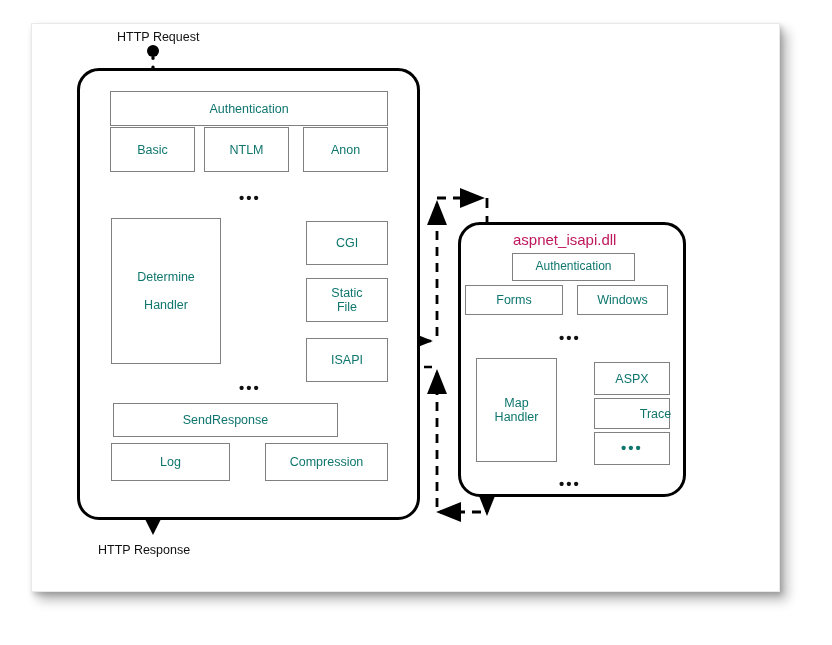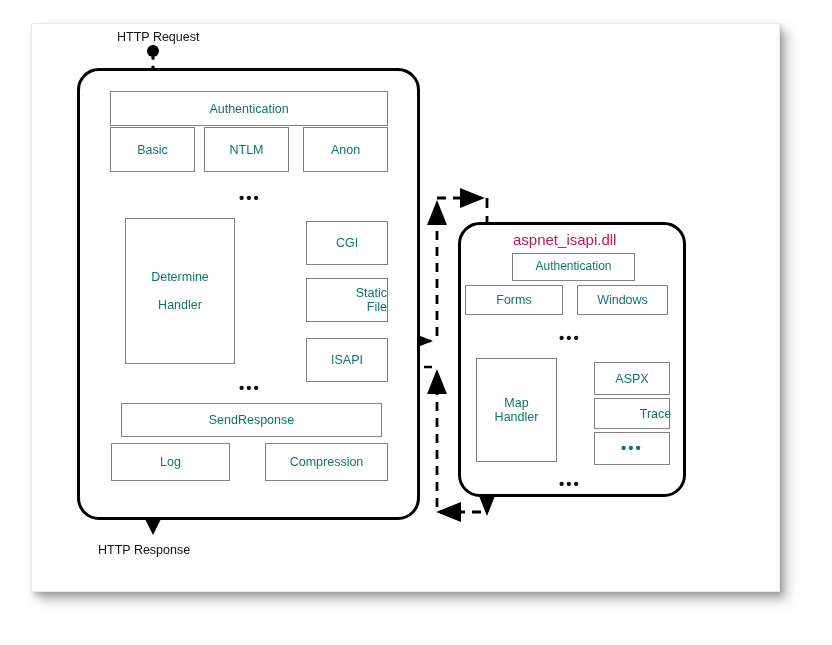--- a/index.html
+++ b/index.html
@@ -104,7 +104,7 @@
 
   <div class="ellipsis" style="left:239px;top:190px;">•••</div>
 
-  <div class="rect" style="left:125px;top:218px;width:110px;height:146px;
+  <div class="rect" style="left:111px;top:218px;width:110px;height:146px;
               flex-direction:column;gap:14px;">
     <span>Determine</span>
     <span>Handler</span>

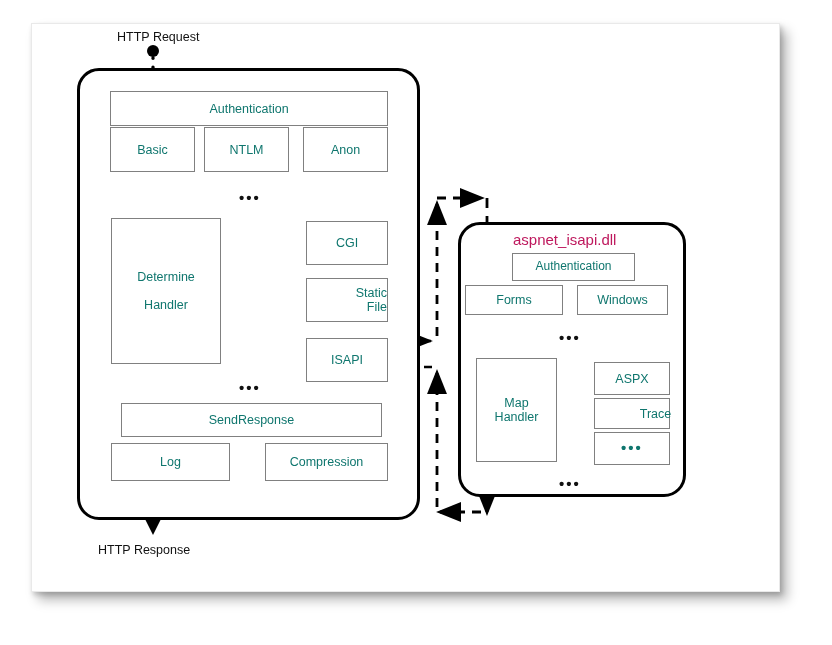--- a/index.html
+++ b/index.html
@@ -112,7 +112,7 @@
 
   <div class="rect" style="left:306px;top:221px;width:82px;height:44px;">CGI</div>
   <div class="rect" style="left:306px;top:278px;width:82px;height:44px;
-              flex-direction:column;align-items:flex-end;">
+              flex-direction:column;">
     <span>Static</span>
     <span>File</span>
   </div>

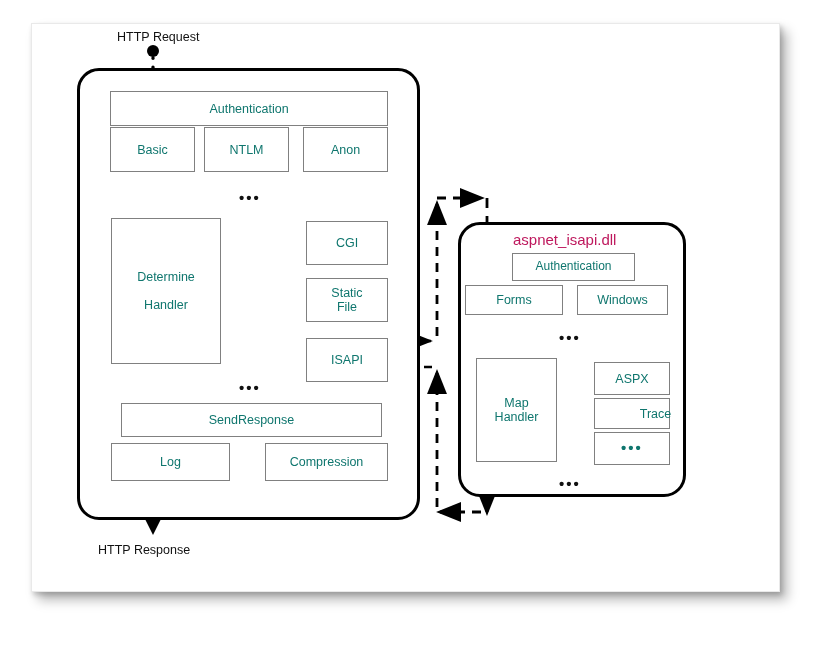--- a/index.html
+++ b/index.html
@@ -120,7 +120,7 @@
 
   <div class="ellipsis" style="left:239px;top:380px;">•••</div>
 
-  <div class="rect" style="left:121px;top:403px;width:261px;height:34px;">SendResponse</div>
+  <div class="rect" style="left:113px;top:403px;width:225px;height:34px;">SendResponse</div>
   <div class="rect" style="left:111px;top:443px;width:119px;height:38px;">Log</div>
   <div class="rect" style="left:265px;top:443px;width:123px;height:38px;">Compression</div>
 

